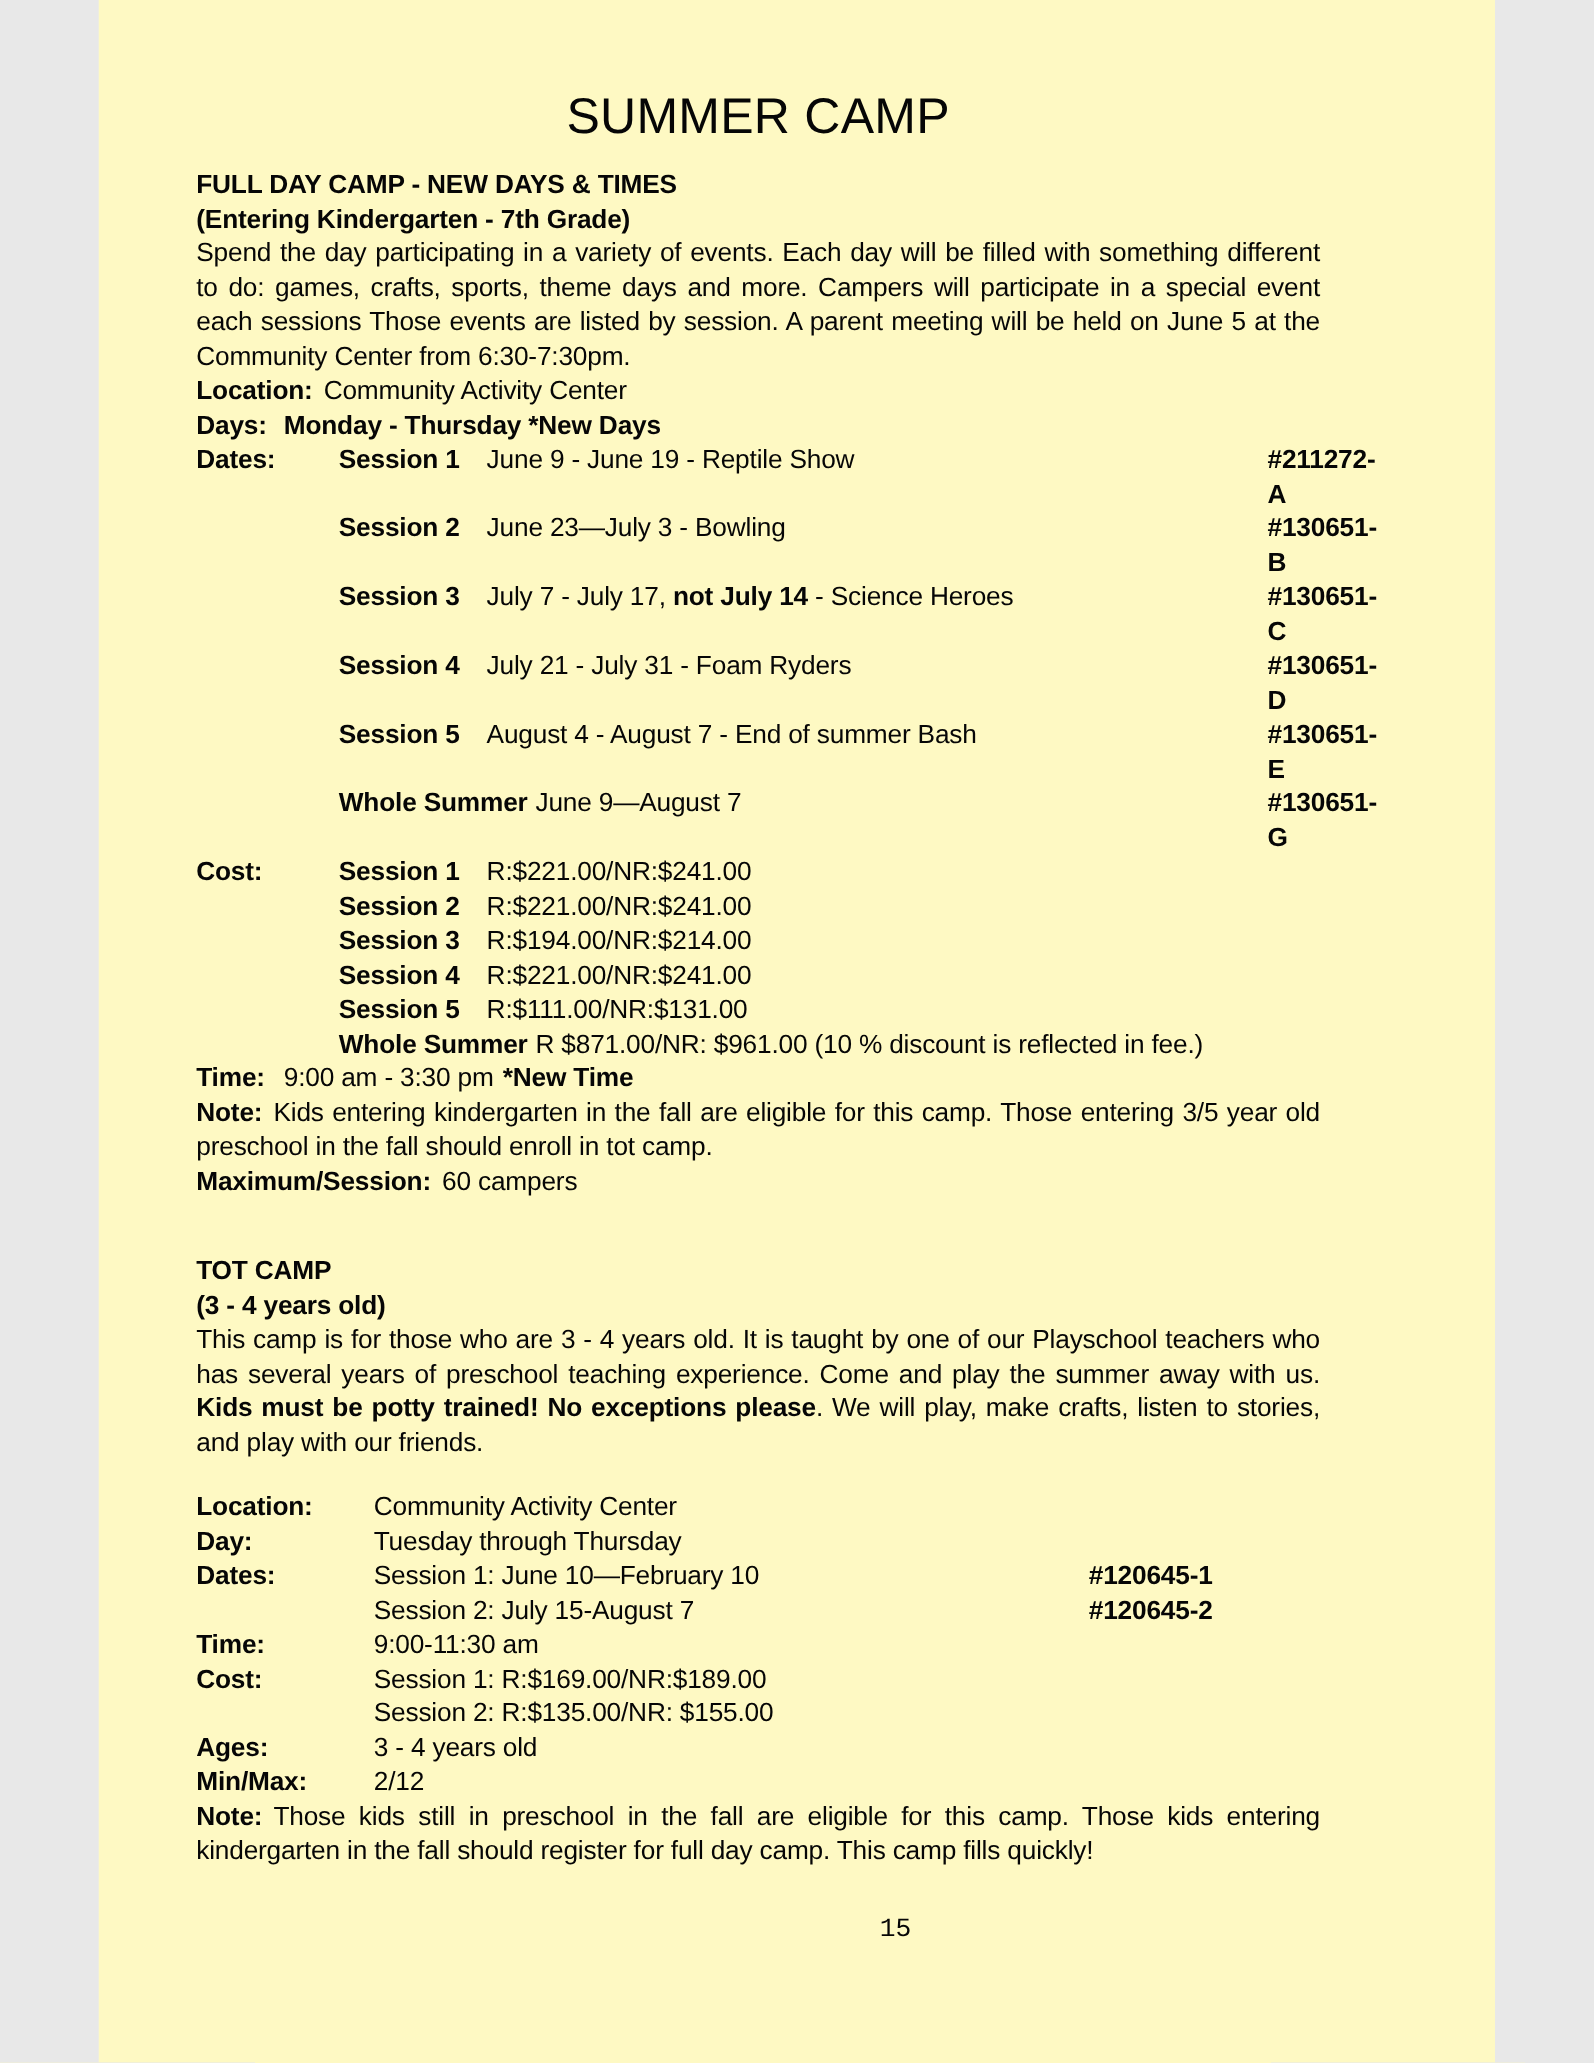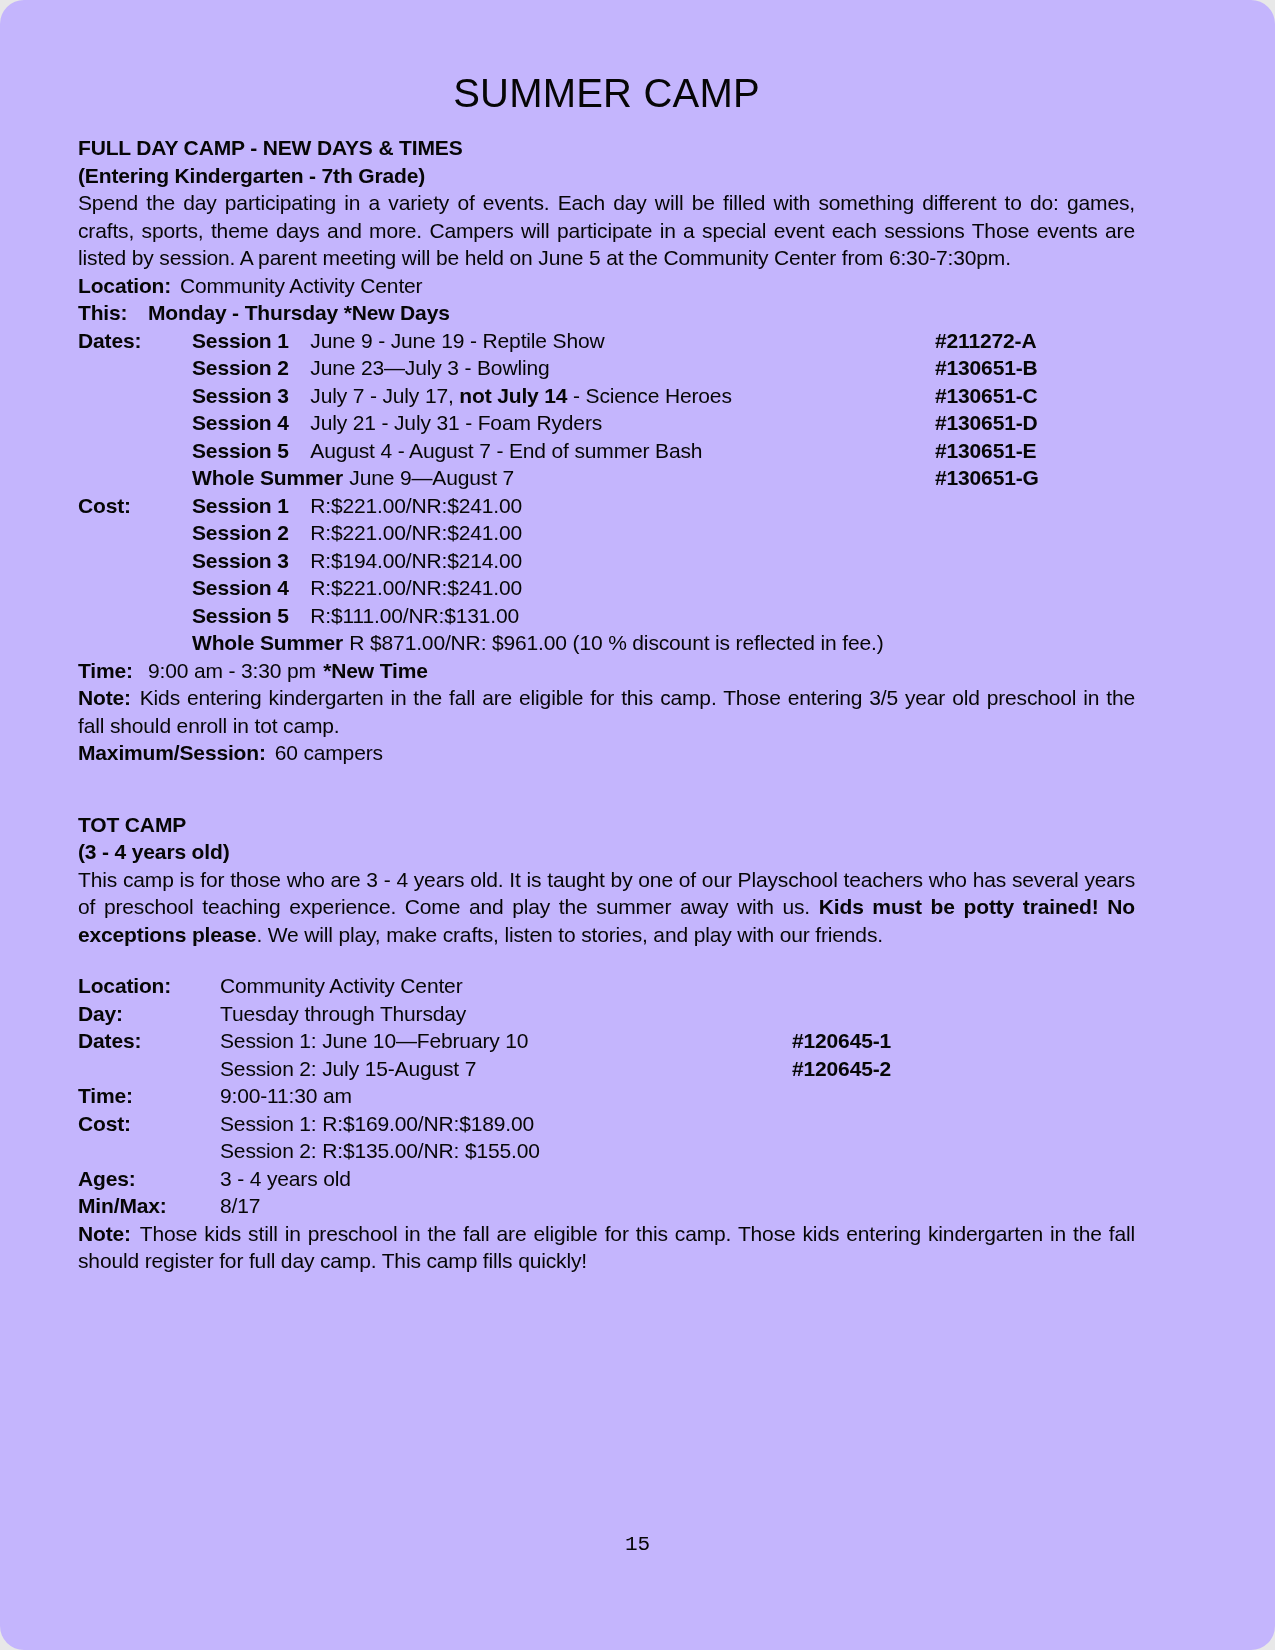--- a/index.html
+++ b/index.html
@@ -5,8 +5,8 @@
   html,body{margin:0;padding:0;background:#e8e8e8;}
   .page{
     position:relative;
-    width:1275px;height:1650px;
-    background:#c4b5fd;
+    width:1117px;height:1650px;
+    background:#fef9c3;
     font-family:"Liberation Sans", sans-serif;
     color:#060606;
     font-size:21px;
@@ -14,7 +14,6 @@
     letter-spacing:-0.15px;
     margin:0 auto;
     overflow:hidden;
-    border-radius:24px;
   }
   .content{padding:70px 140px 0 78px;}
   h1.title{

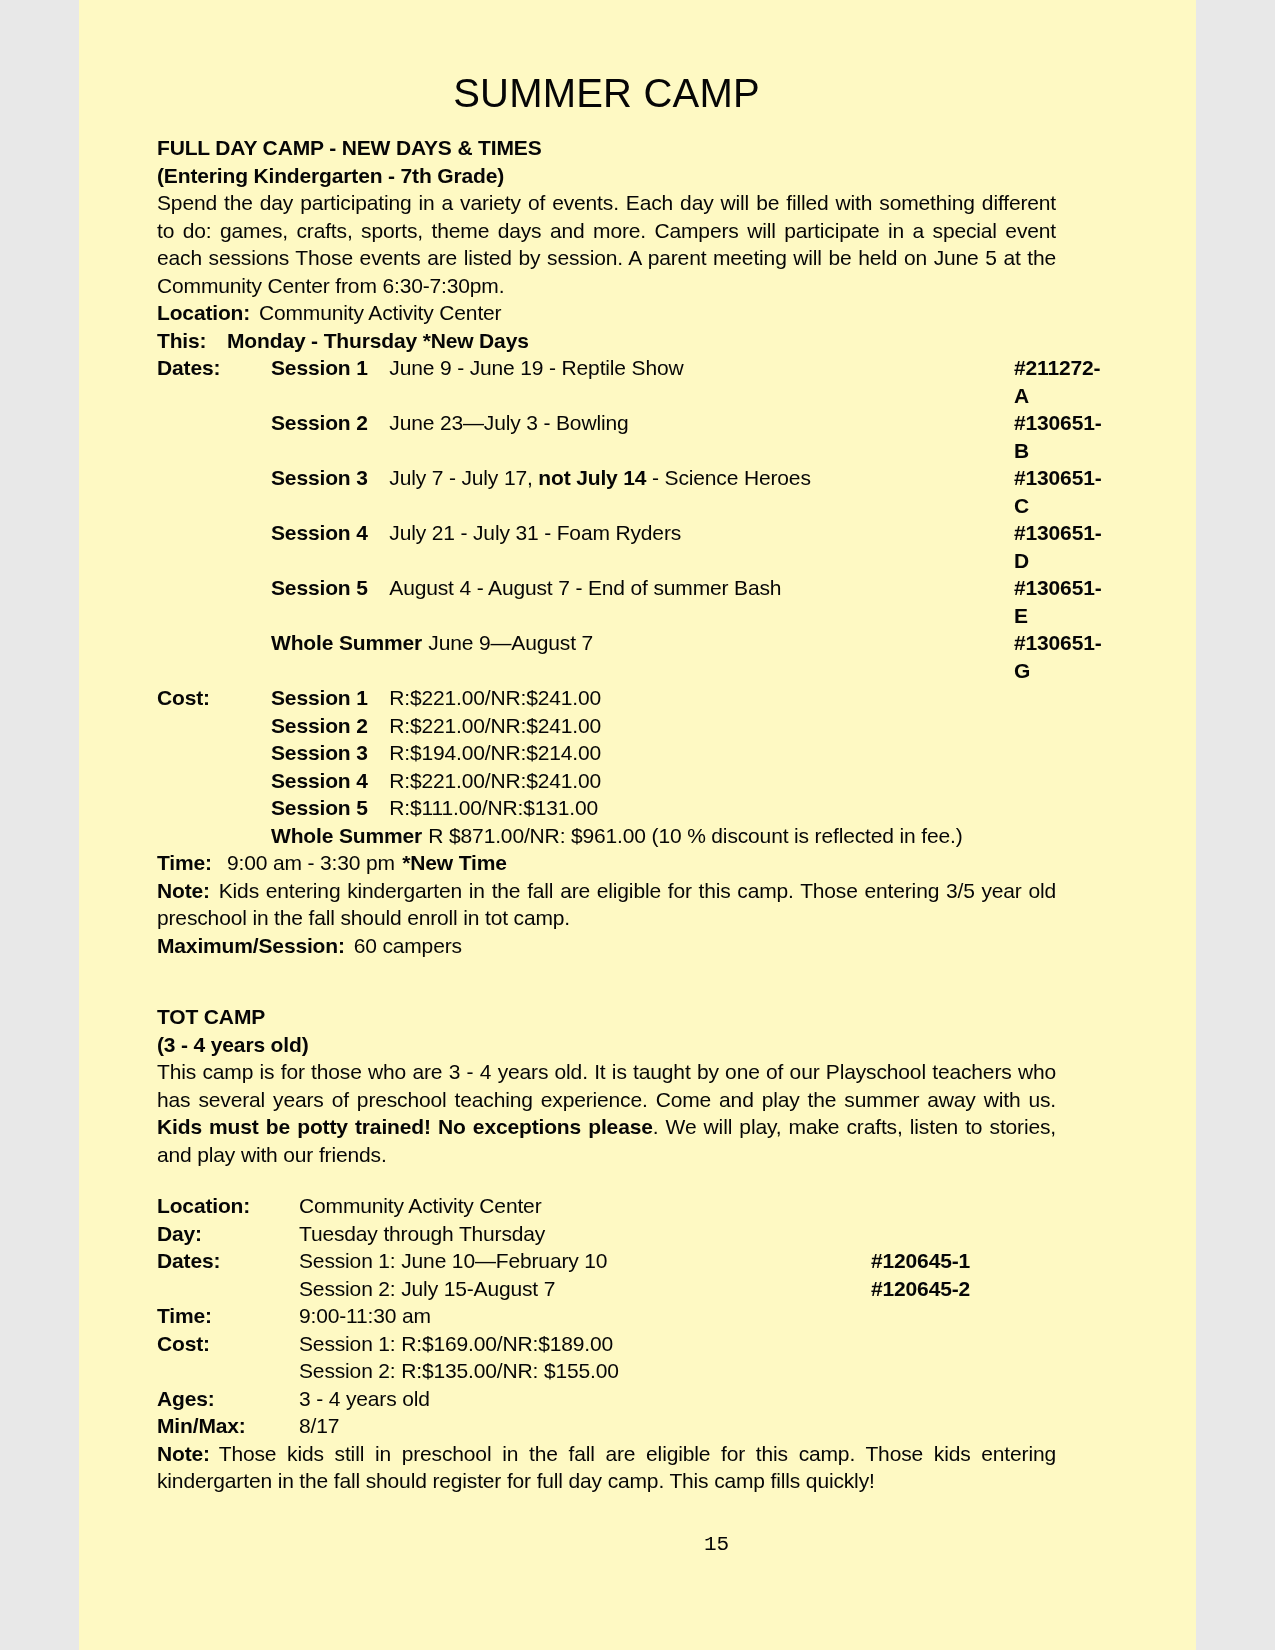--- a/index.html
+++ b/index.html
@@ -63,7 +63,7 @@
       </div>
 
       <div class="grid3">
-        <span class="b">This:</span>
+        <span class="b">Days:</span>
         <span class="b">Monday - Thursday *New Days</span>
         <span></span>
       </div>

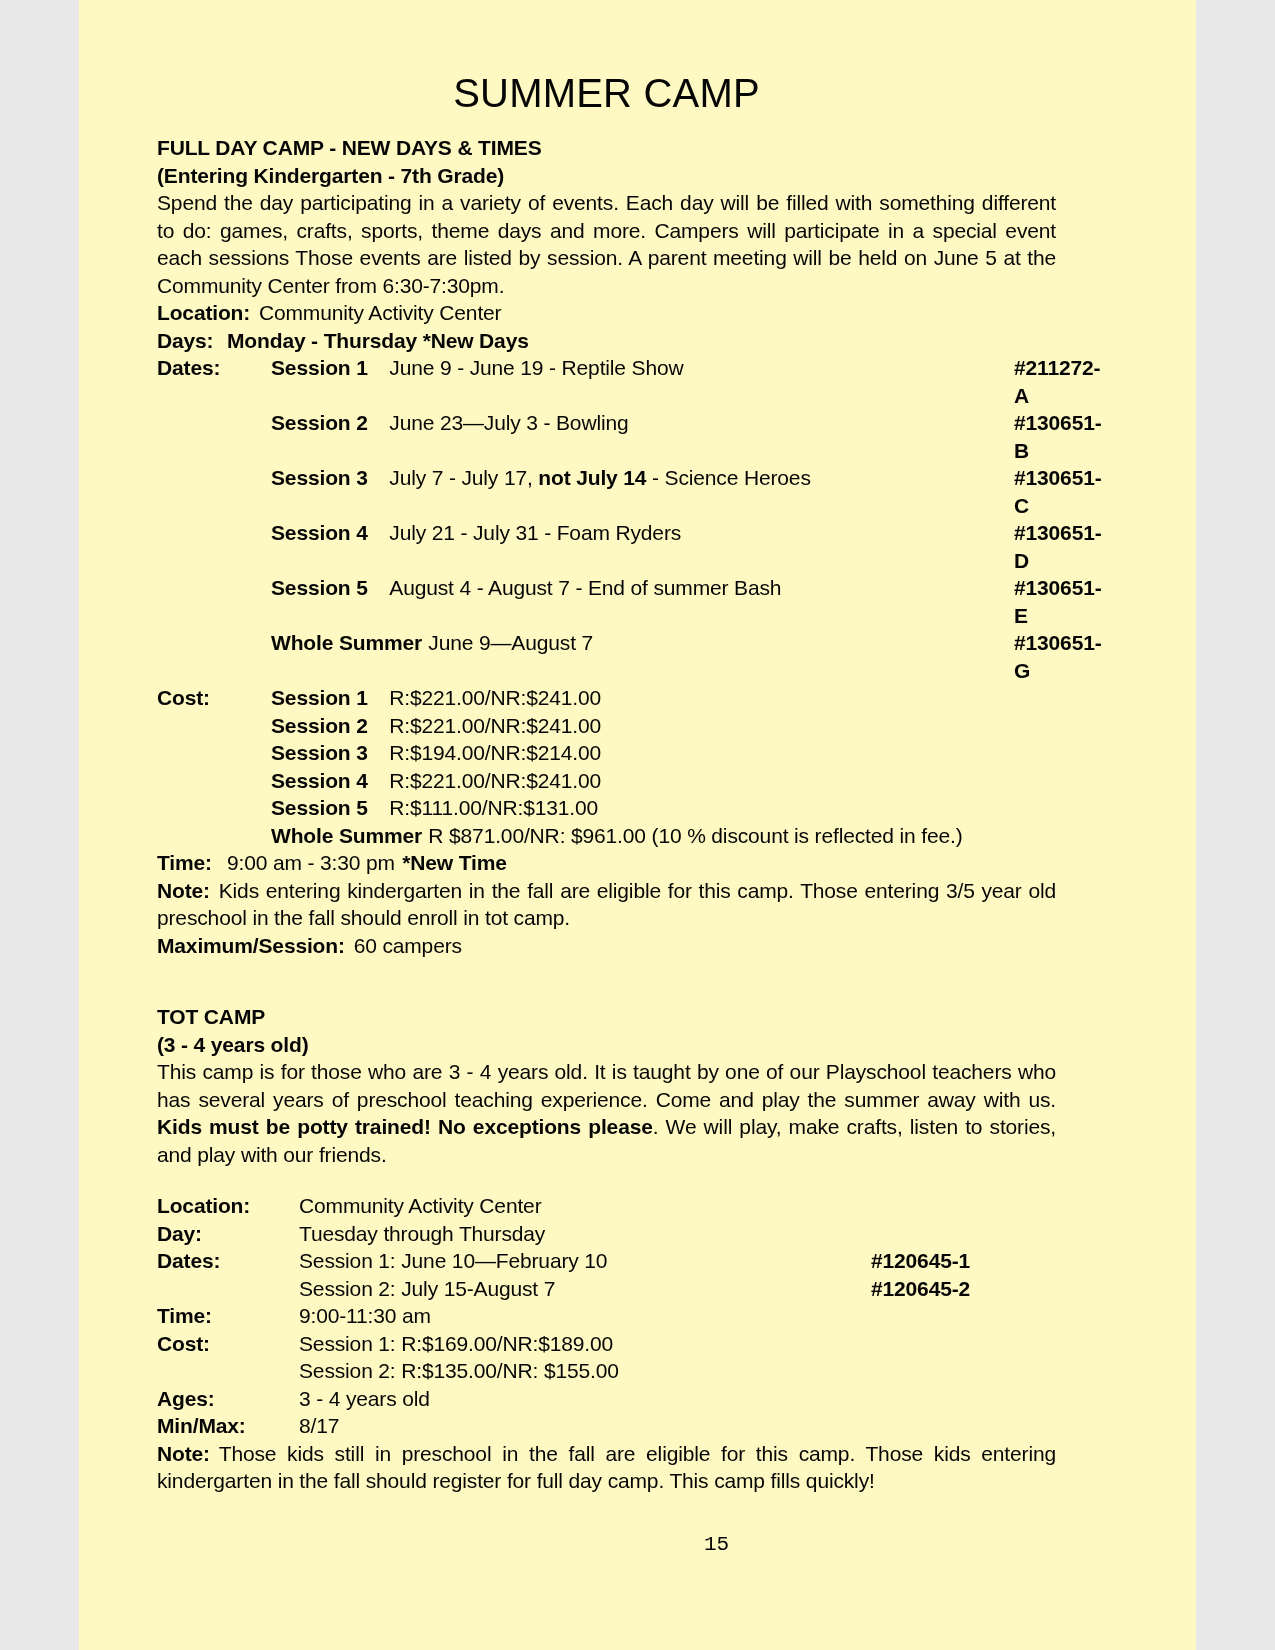--- a/index.html
+++ b/index.html
@@ -195,7 +195,7 @@
         </div>
         <div class="grid-t">
           <span class="b">Min/Max:</span>
-          <span>8/17</span>
+          <span>2/12</span>
           <span></span>
         </div>
       </div>

